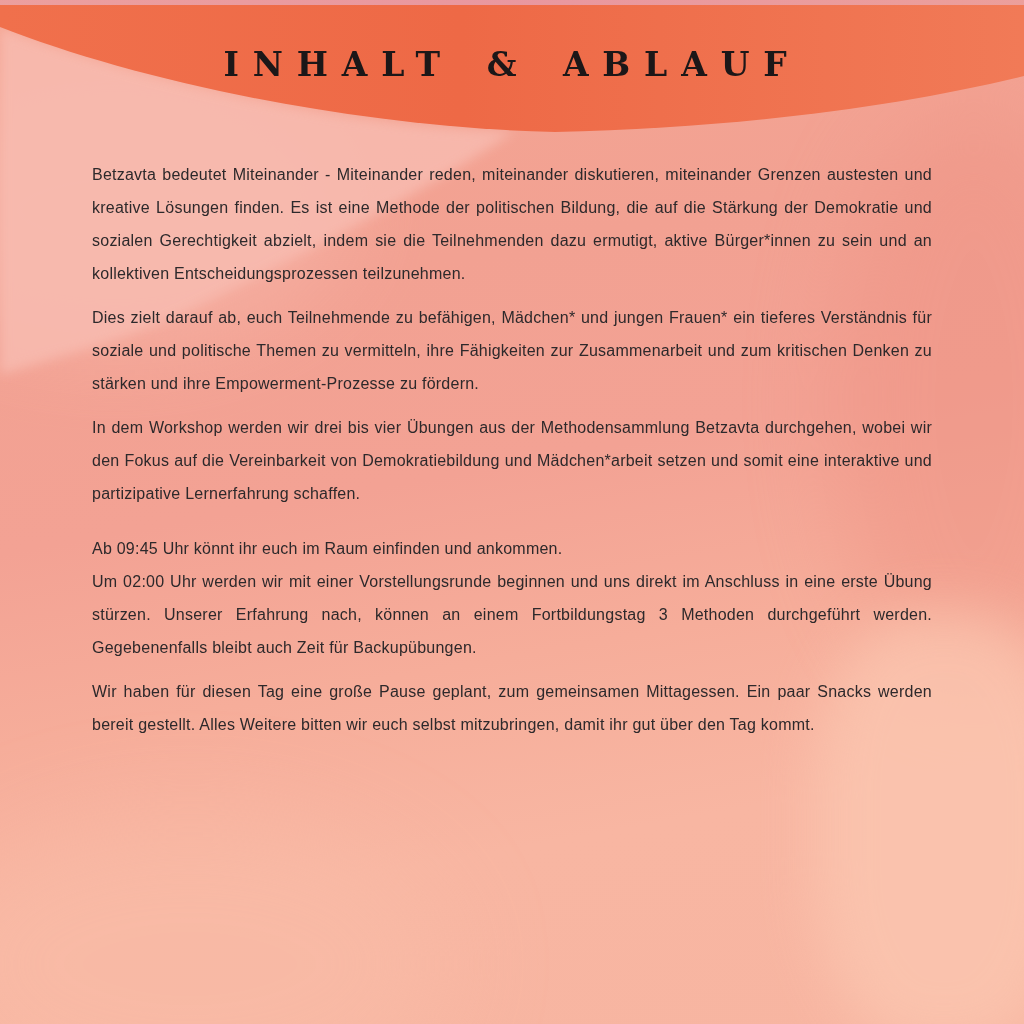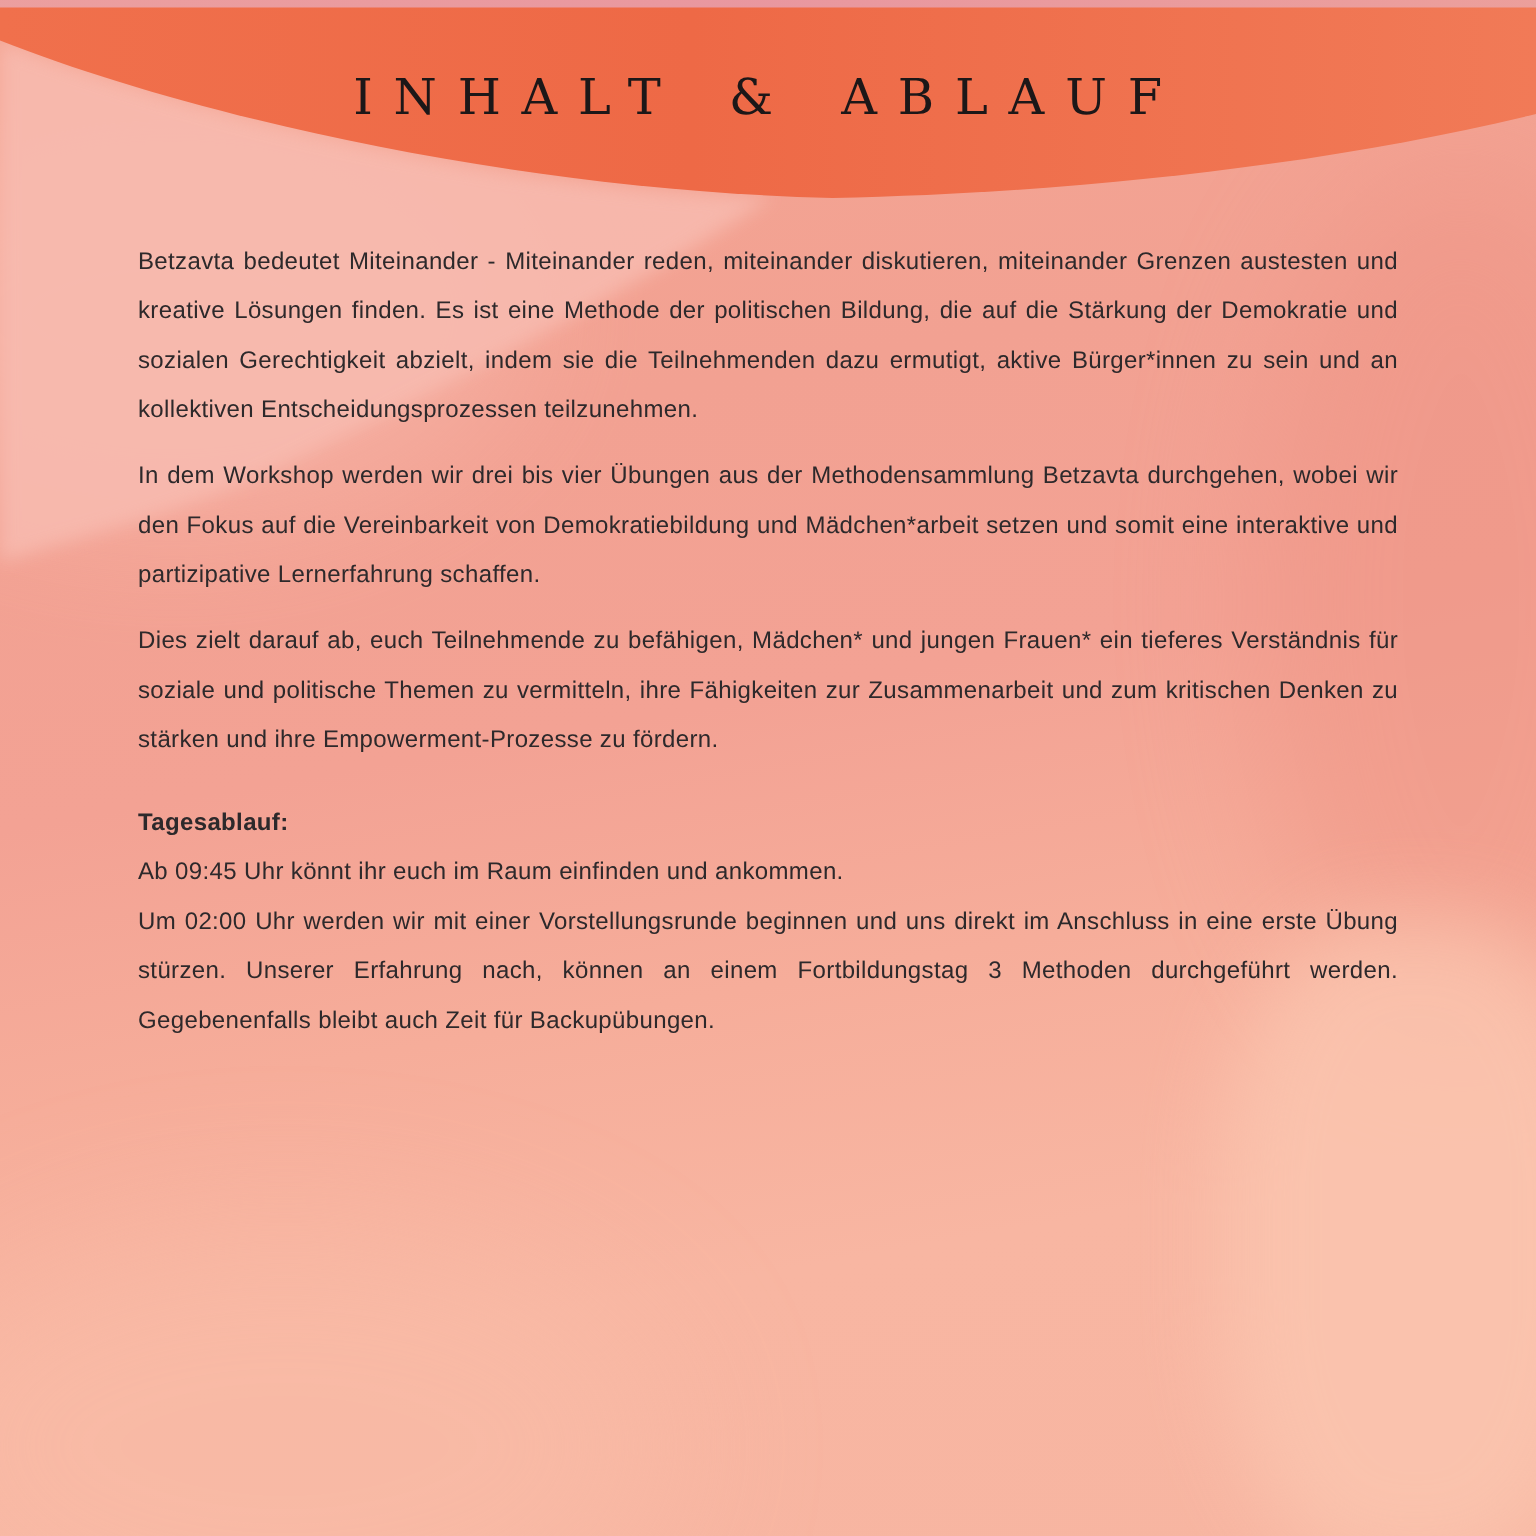--- a/index.html
+++ b/index.html
@@ -55,7 +55,7 @@
     position: absolute; top: 46px; left: 0; width: 1024px;
     text-align: center;
     font-family: "DejaVu Serif", "Liberation Serif", serif;
-    font-weight: 400;
+    font-weight: 700;
     font-size: 33px;
     line-height: 38px;
     letter-spacing: .42em;

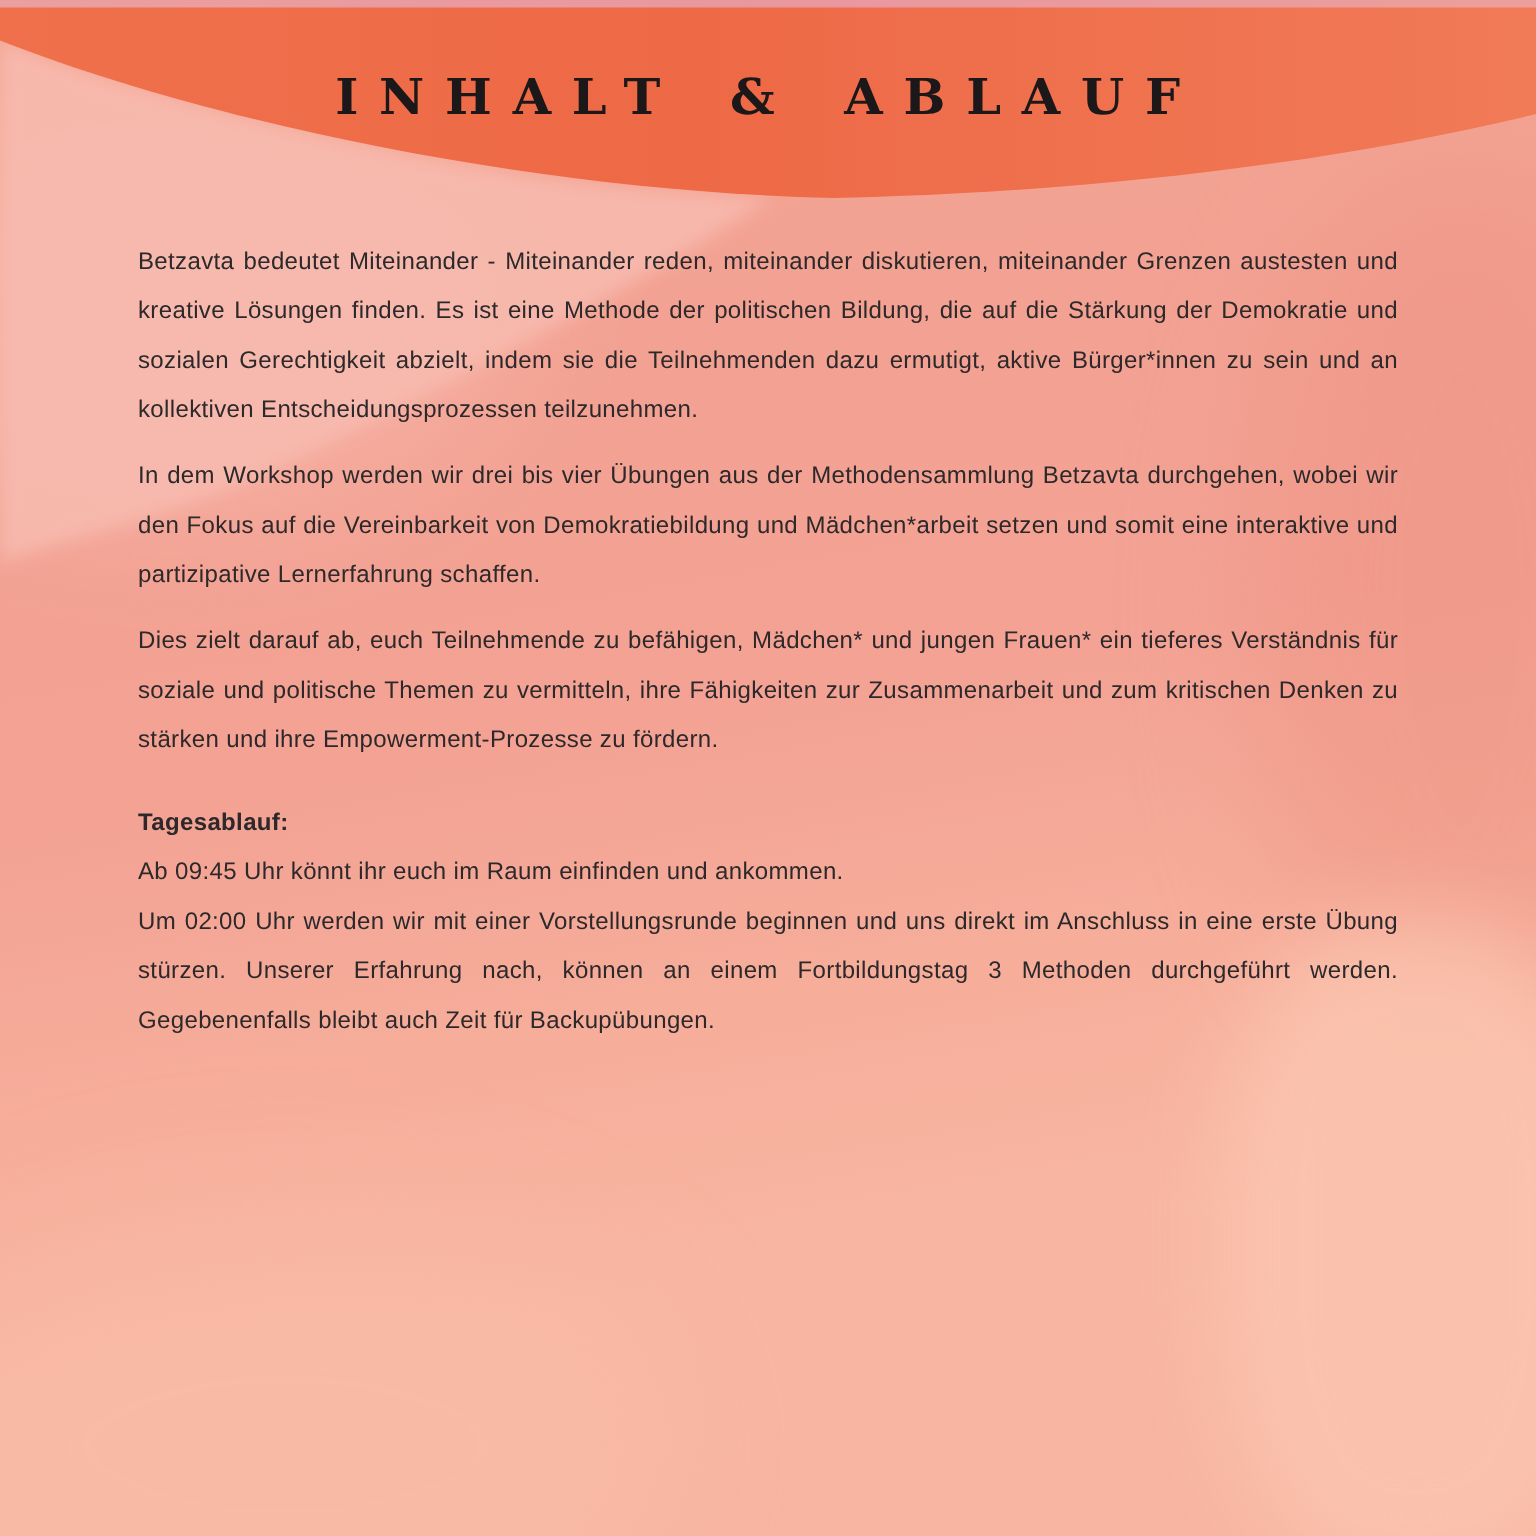--- a/index.html
+++ b/index.html
@@ -110,8 +110,8 @@
 
   <div class="content">
     <p class="para">Betzavta bedeutet Miteinander - Miteinander reden, miteinander diskutieren, miteinander Grenzen austesten und kreative Lösungen finden. Es ist eine Methode der politischen Bildung, die auf die Stärkung der Demokratie und sozialen Gerechtigkeit abzielt, indem sie die Teilnehmenden dazu ermutigt, aktive Bürger*innen zu sein und an kollektiven Entscheidungsprozessen teilzunehmen.</p>
+    <p class="para">Dies zielt darauf ab, euch Teilnehmende zu befähigen, Mädchen* und jungen Frauen* ein tieferes Verständnis für soziale und politische Themen zu vermitteln, ihre Fähigkeiten zur Zusammenarbeit und zum kritischen Denken zu stärken und ihre Empowerment-Prozesse zu fördern.</p>
     <p class="para">In dem Workshop werden wir drei bis vier Übungen aus der Methodensammlung Betzavta durchgehen, wobei wir den Fokus auf die Vereinbarkeit von Demokratiebildung und Mädchen*arbeit setzen und somit eine interaktive und partizipative Lernerfahrung schaffen.</p>
-    <p class="para">Dies zielt darauf ab, euch Teilnehmende zu befähigen, Mädchen* und jungen Frauen* ein tieferes Verständnis für soziale und politische Themen zu vermitteln, ihre Fähigkeiten zur Zusammenarbeit und zum kritischen Denken zu stärken und ihre Empowerment-Prozesse zu fördern.</p>
 
     <div class="schedule">
       <div class="schedule-heading">Tagesablauf:</div>

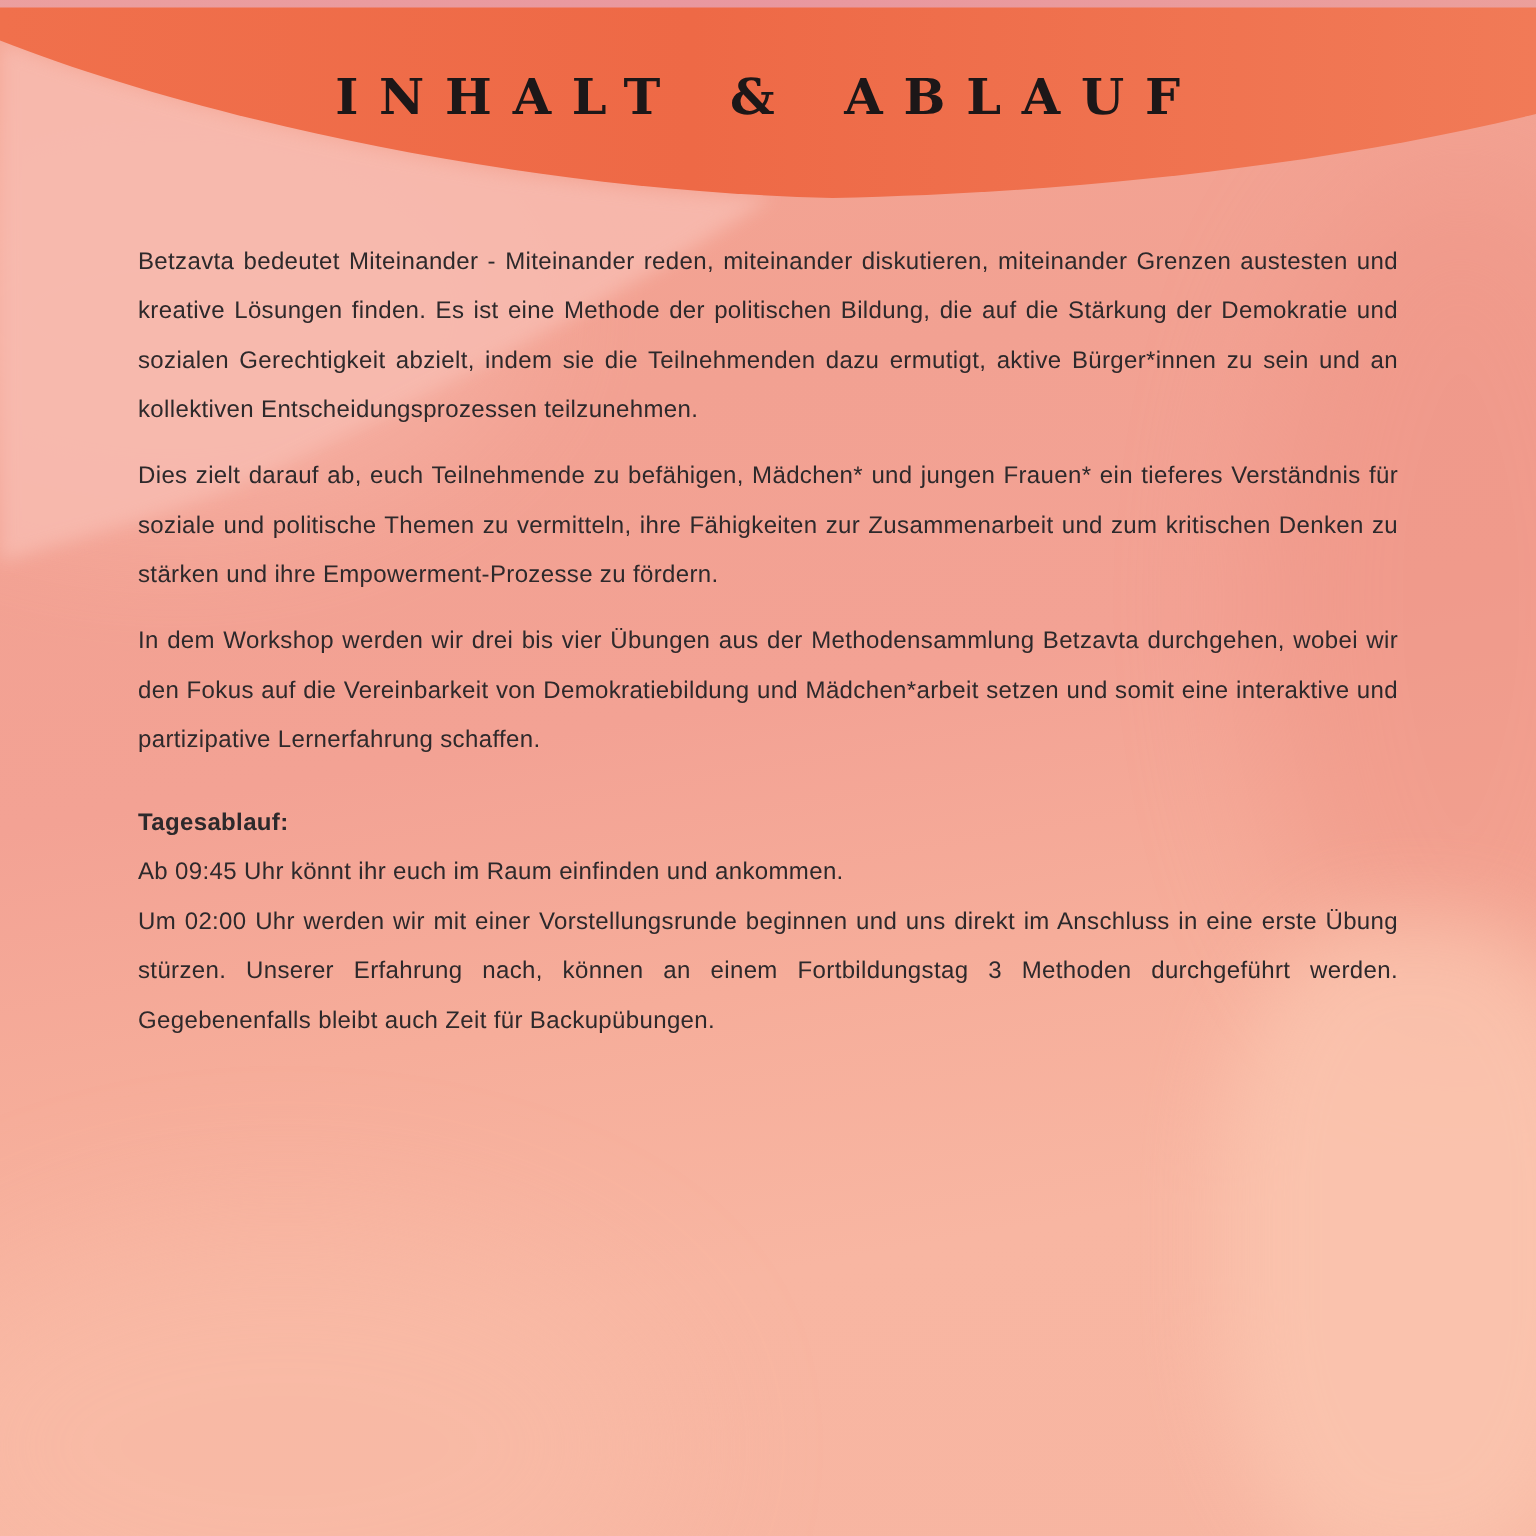--- a/index.html
+++ b/index.html
@@ -114,7 +114,6 @@
     <p class="para">In dem Workshop werden wir drei bis vier Übungen aus der Methodensammlung Betzavta durchgehen, wobei wir den Fokus auf die Vereinbarkeit von Demokratiebildung und Mädchen*arbeit setzen und somit eine interaktive und partizipative Lernerfahrung schaffen.</p>
 
     <div class="schedule">
-      <div class="schedule-heading">Tagesablauf:</div>
       <div class="schedule-line">Ab 09:45 Uhr könnt ihr euch im Raum einfinden und ankommen.</div>
       <div class="schedule-line">Um 02:00 Uhr werden wir mit einer Vorstellungsrunde beginnen und uns direkt im Anschluss in eine erste Übung stürzen. Unserer Erfahrung nach, können an einem Fortbildungstag 3 Methoden durchgeführt werden. Gegebenenfalls bleibt auch Zeit für Backupübungen.</div>
     </div>

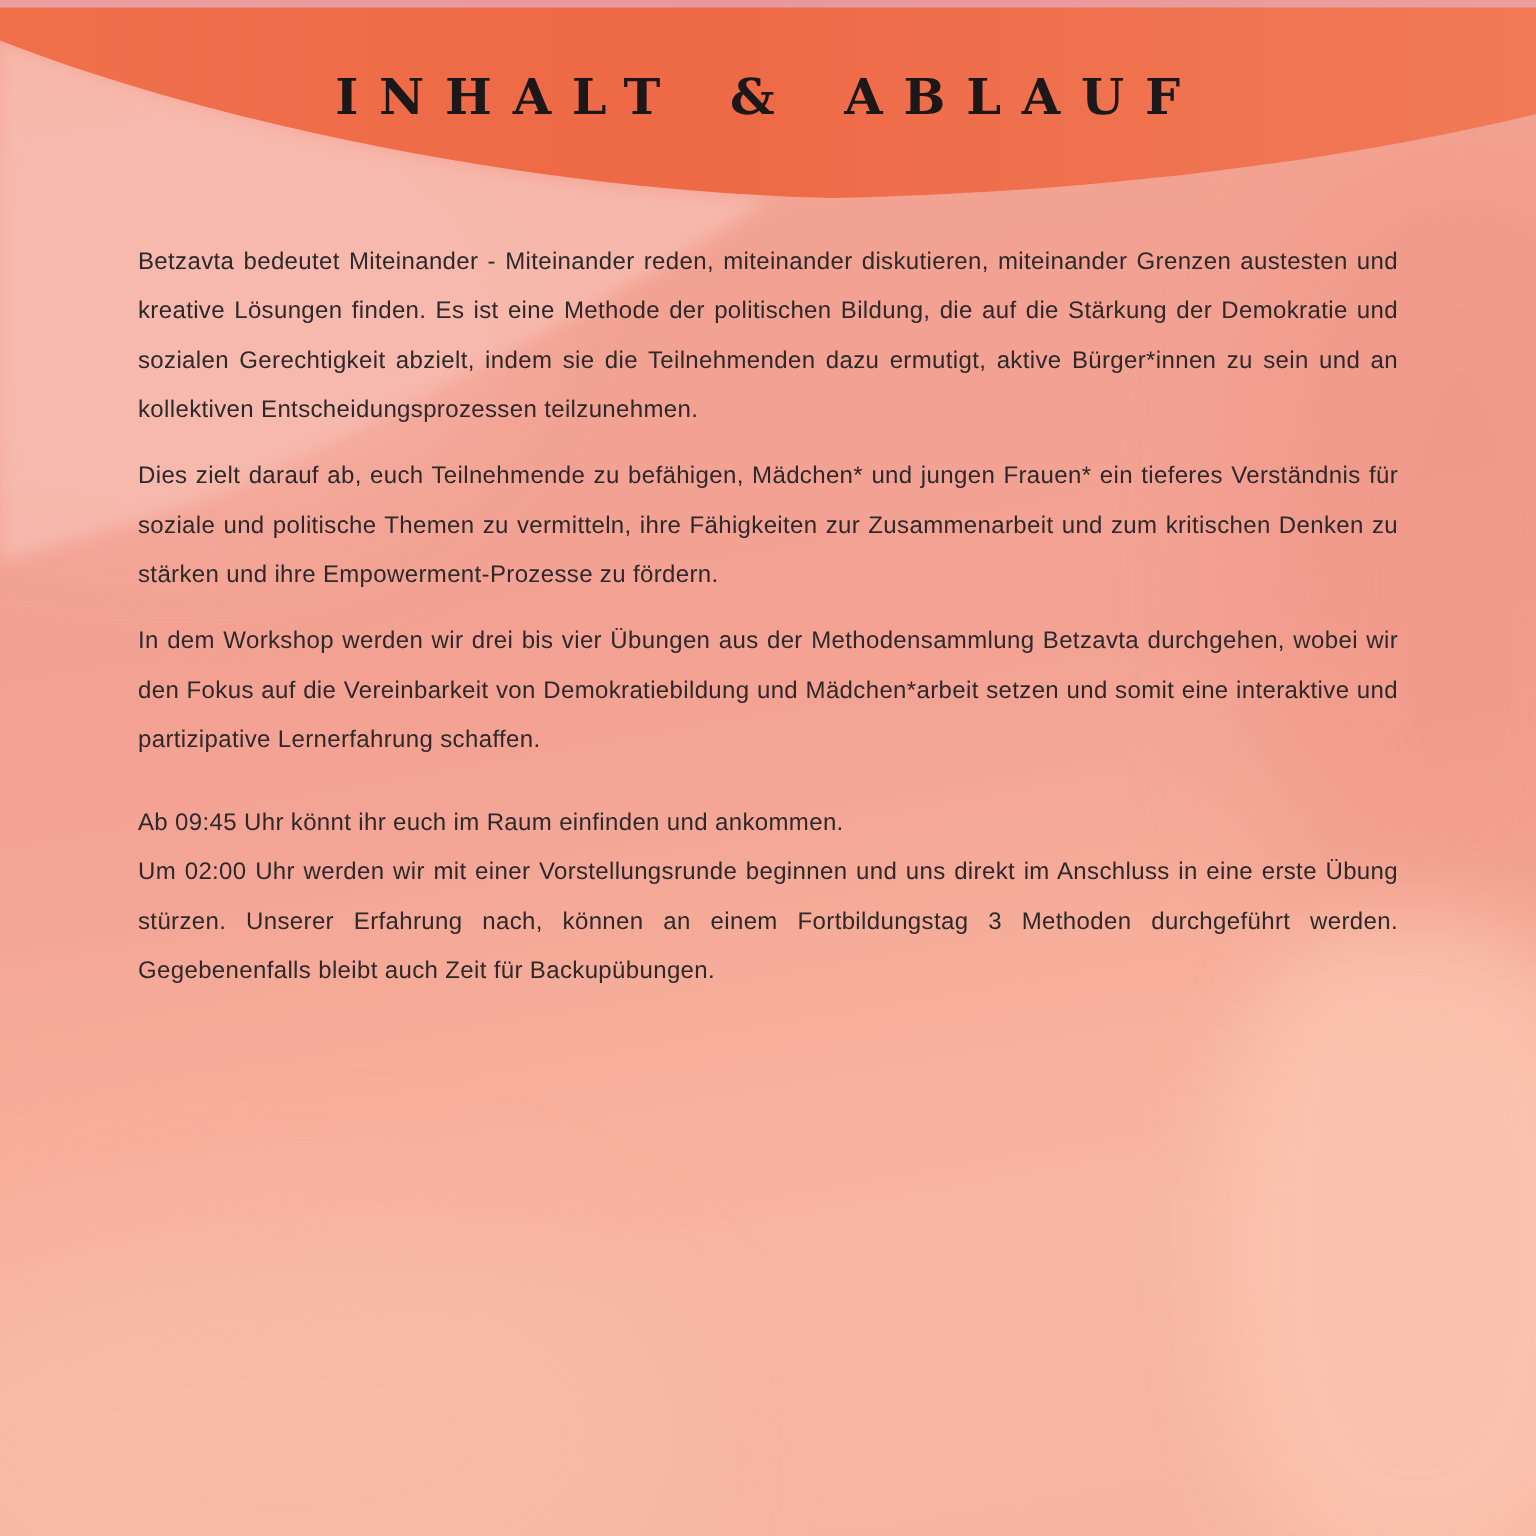--- a/index.html
+++ b/index.html
@@ -118,6 +118,7 @@
       <div class="schedule-line">Um 02:00 Uhr werden wir mit einer Vorstellungsrunde beginnen und uns direkt im Anschluss in eine erste Übung stürzen. Unserer Erfahrung nach, können an einem Fortbildungstag 3 Methoden durchgeführt werden. Gegebenenfalls bleibt auch Zeit für Backupübungen.</div>
     </div>
 
+    <p class="para closing">Wir haben für diesen Tag eine große Pause geplant, zum gemeinsamen Mittagessen. Ein paar Snacks werden bereit gestellt. Alles Weitere bitten wir euch selbst mitzubringen, damit ihr gut über den Tag kommt.</p>
   </div>
 
 </div>

